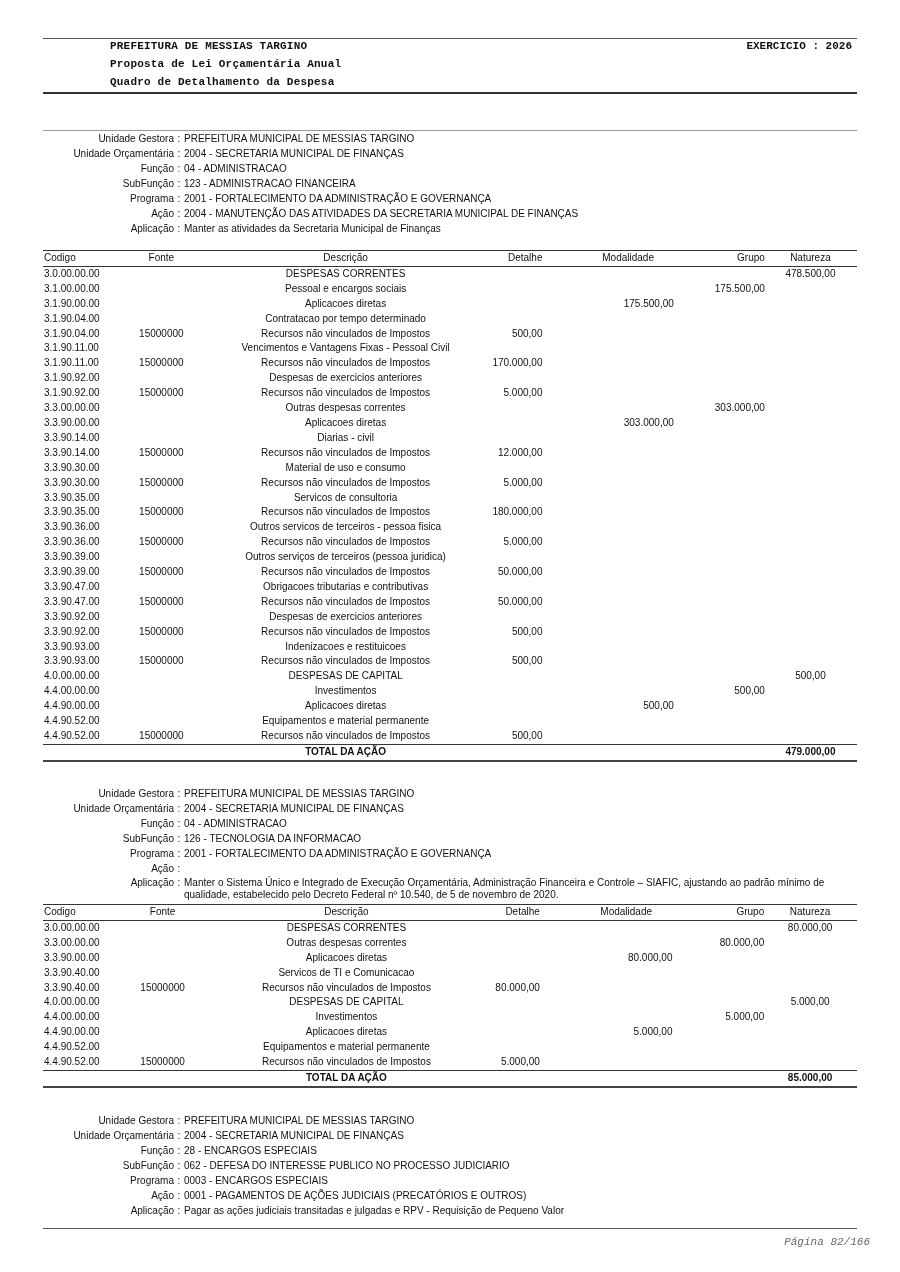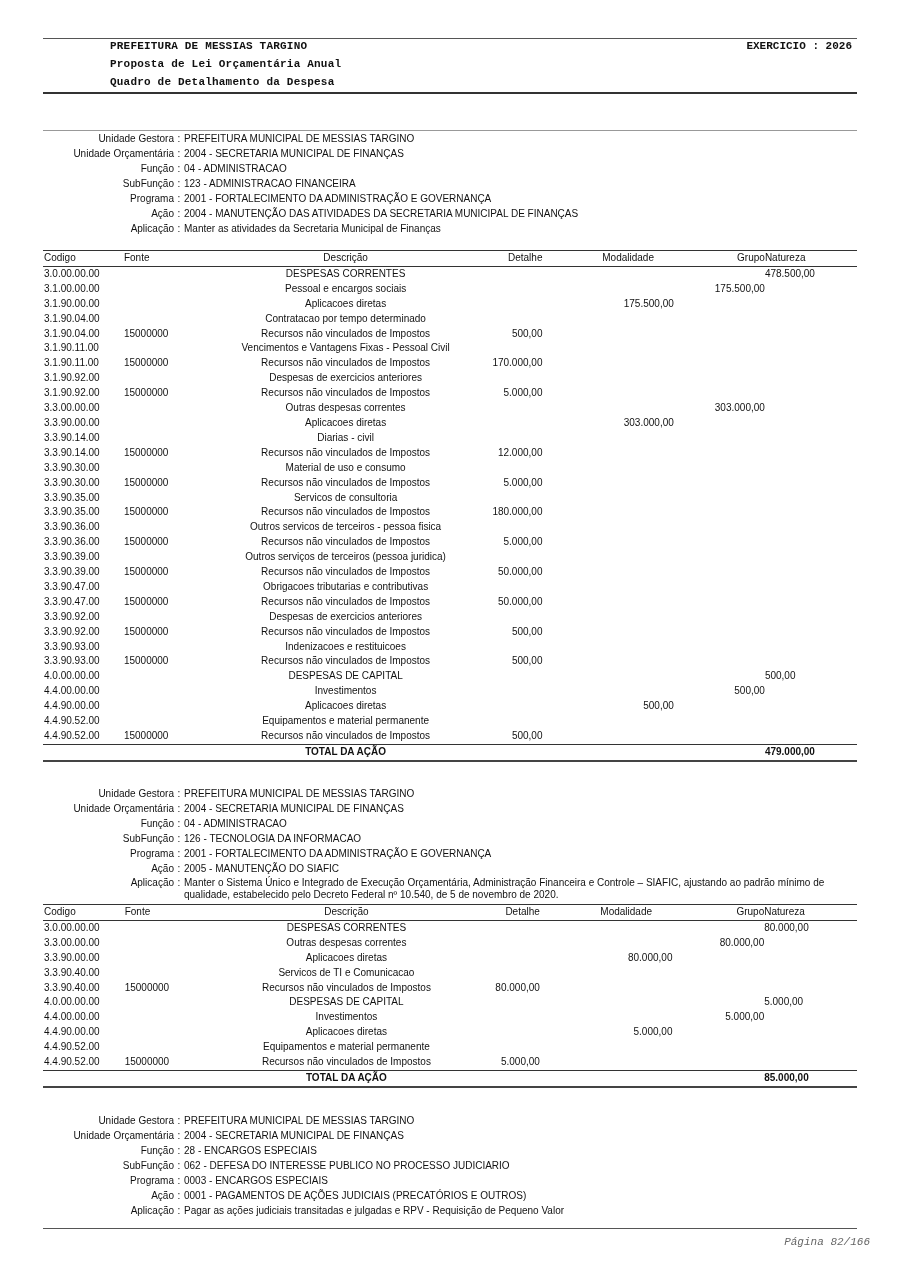--- a/index.html
+++ b/index.html
@@ -24,7 +24,7 @@
   table.desp td, table.desp th { padding: 0; height: 14.9px; line-height: 14.9px; white-space: nowrap; font-weight: normal; }
   table.desp thead th { border-top: 1px solid #333; border-bottom: 1px solid #333; }
   .c-cod { width: 84px; text-align: left; padding-left: 1px !important; }
-  .c-fon { width: 80px; text-align: left; }
+  .c-fon { width: 80px; text-align: center; }
   .c-des { width: 308px; text-align: center; }
   .c-det { width: 48px; text-align: right; }
   .c-mod { width: 98px; text-align: right; }

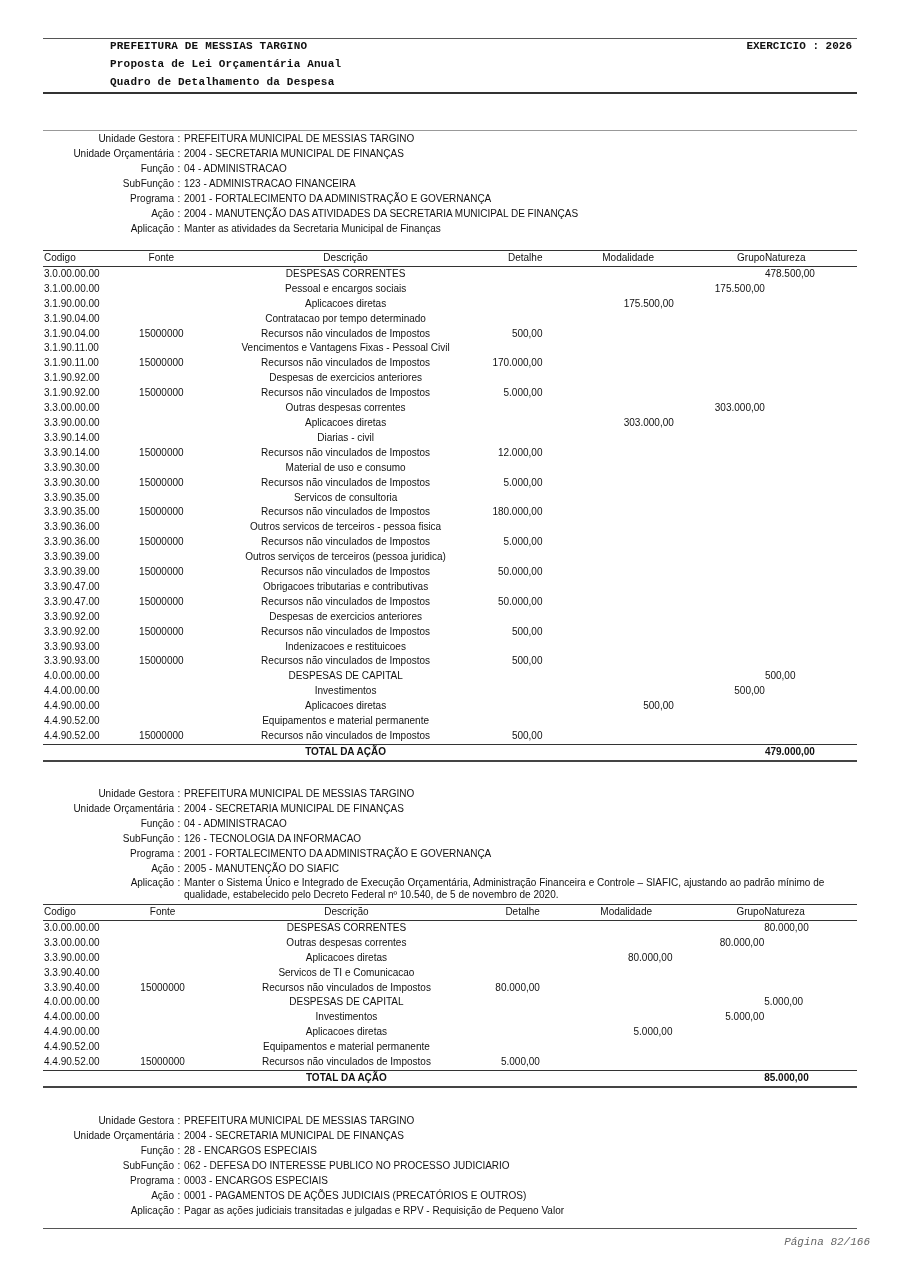--- a/index.html
+++ b/index.html
@@ -29,7 +29,7 @@
   .c-det { width: 48px; text-align: right; }
   .c-mod { width: 98px; text-align: right; }
   .c-gru { width: 98px; text-align: right; }
-  .c-nat { width: 98px; text-align: left; padding-right: 1px !important; }
+  .c-nat { width: 98px; text-align: center; padding-right: 1px !important; }
   th.c-mod { text-align: center; padding-left: 40px !important; }
   .lv0 { padding-left: 0; }
   .lv1 { padding-left: 5px; }

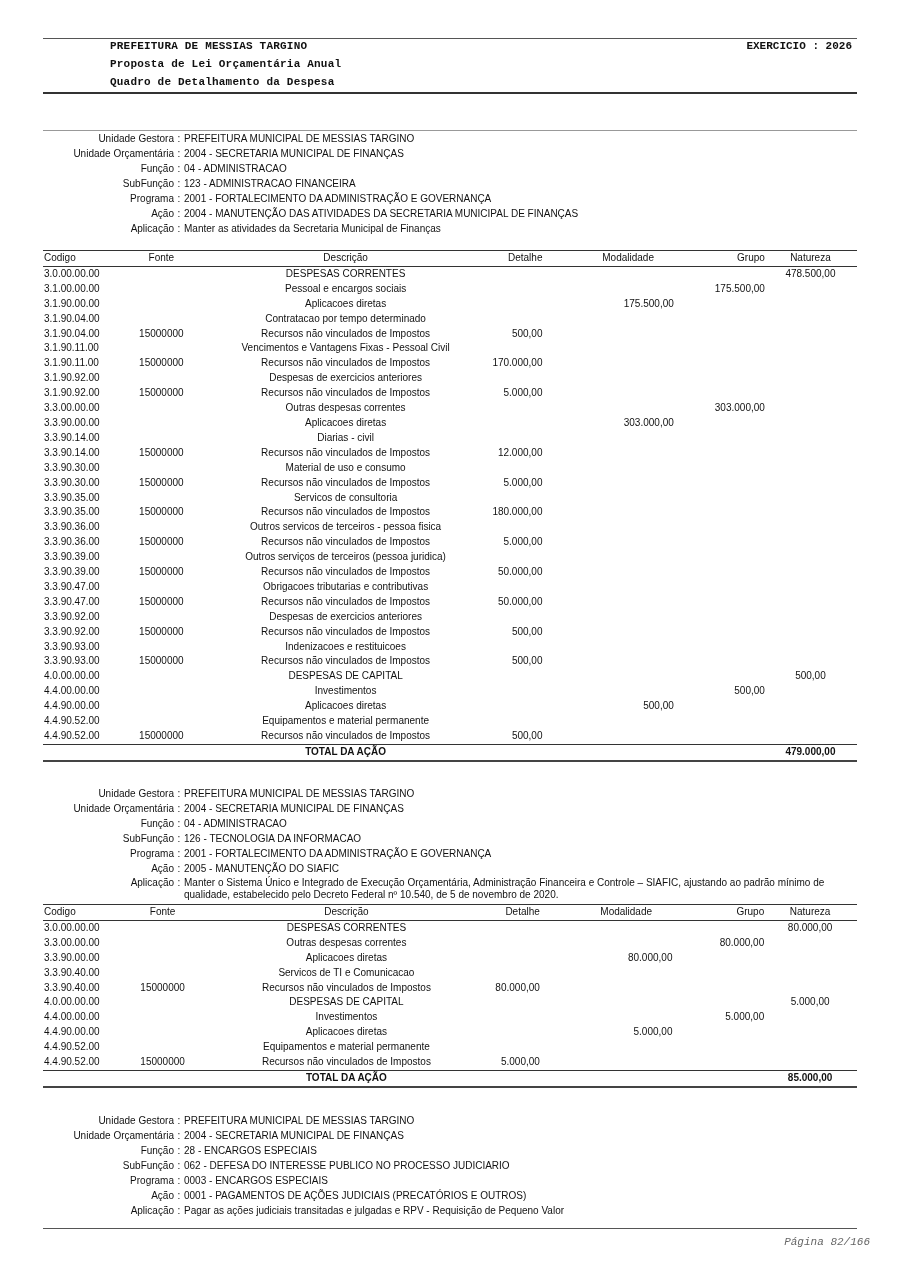--- a/index.html
+++ b/index.html
@@ -432,7 +432,6 @@
   <div class="info-row">
       <span class="info-label">Ação</span>
       <span class="info-sep">:</span>
-      <span class="info-val">2005 - MANUTENÇÃO DO SIAFIC</span>
     </div>
   <div class="info-row wrap">
       <span class="info-label">Aplicação</span>

